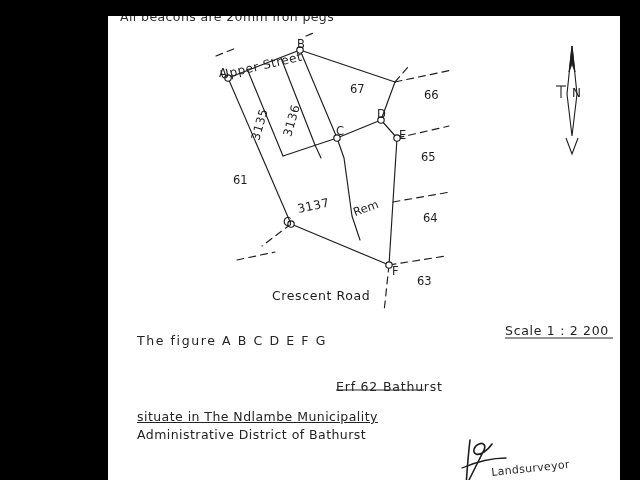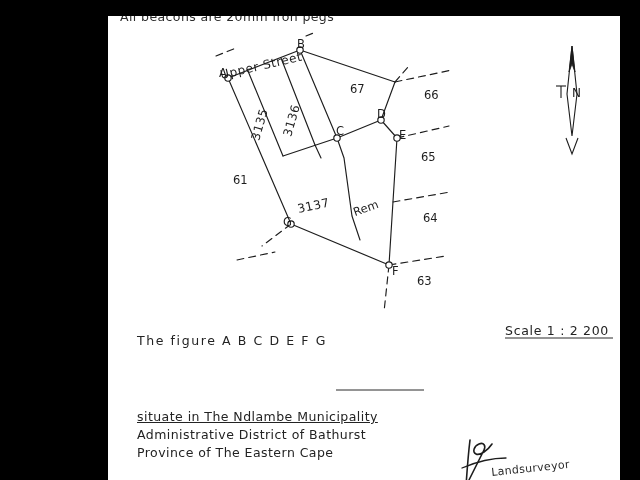--- a/index.html
+++ b/index.html
@@ -204,6 +204,7 @@
   <div class="txt rot-rem" style="left:356px; top:189px;">Rem</div>
 
   <div class="txt rot-upper" style="left:222px; top:52px;">Upper Street</div>
+  <div class="txt lbl" style="left:272px; top:272px; font-size:12.5px; letter-spacing:0.6px;">Crescent Road</div>
 
   <div class="txt lbl" style="left:572px; top:70px; font-size:12px;">N</div>
 

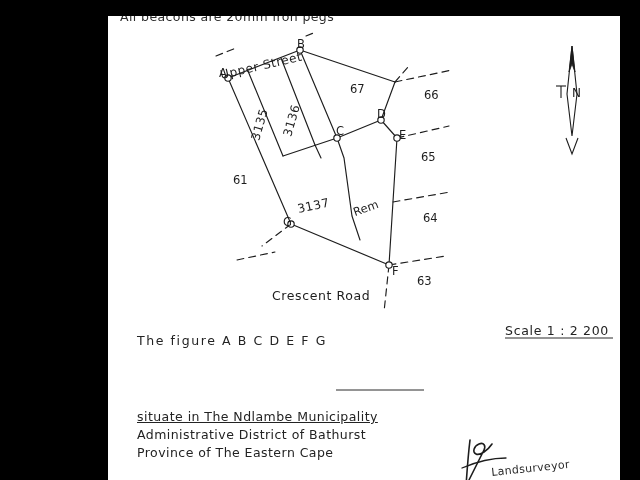--- a/index.html
+++ b/index.html
@@ -211,6 +211,7 @@
   <div class="txt scale" style="left:505px; top:307px;">Scale  1 : 2 200</div>
 
   <div class="txt body-line wide" style="left:137px; top:317px;">The figure  A B C D E F G</div>
+  <div class="txt erf" style="left:336px; top:363px;">Erf  62  Bathurst</div>
   <div class="txt body-line" style="left:137px; top:393px;text-decoration:underline;">situate in The Ndlambe Municipality</div>
   <div class="txt body-line" style="left:137px; top:411px;">Administrative District of Bathurst</div>
   <div class="txt body-line" style="left:137px; top:429px;">Province of The Eastern Cape</div>

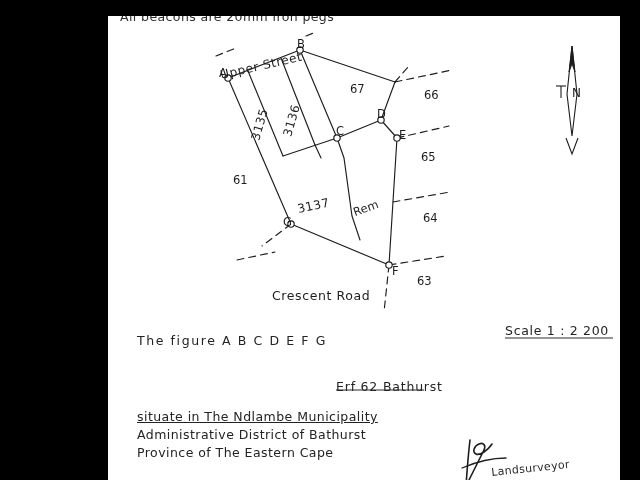--- a/index.html
+++ b/index.html
@@ -214,7 +214,6 @@
   <div class="txt erf" style="left:336px; top:363px;">Erf  62  Bathurst</div>
   <div class="txt body-line" style="left:137px; top:393px;text-decoration:underline;">situate in The Ndlambe Municipality</div>
   <div class="txt body-line" style="left:137px; top:411px;">Administrative District of Bathurst</div>
-  <div class="txt body-line" style="left:137px; top:429px;">Province of The Eastern Cape</div>
 
   <div class="sig-text">Landsurveyor</div>
 

